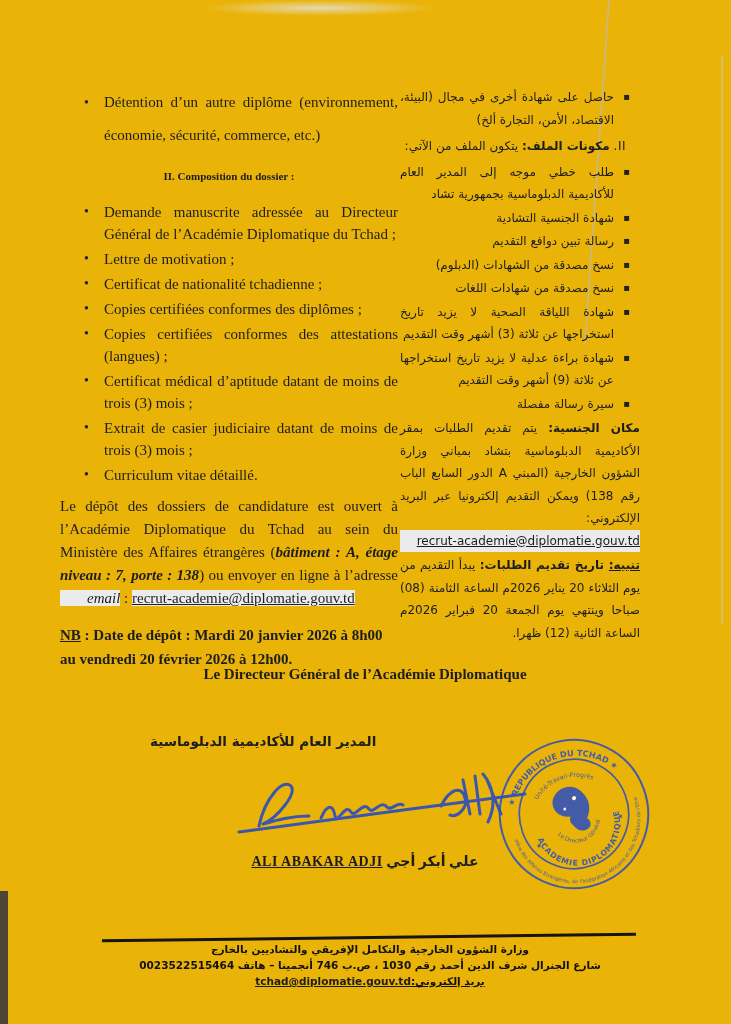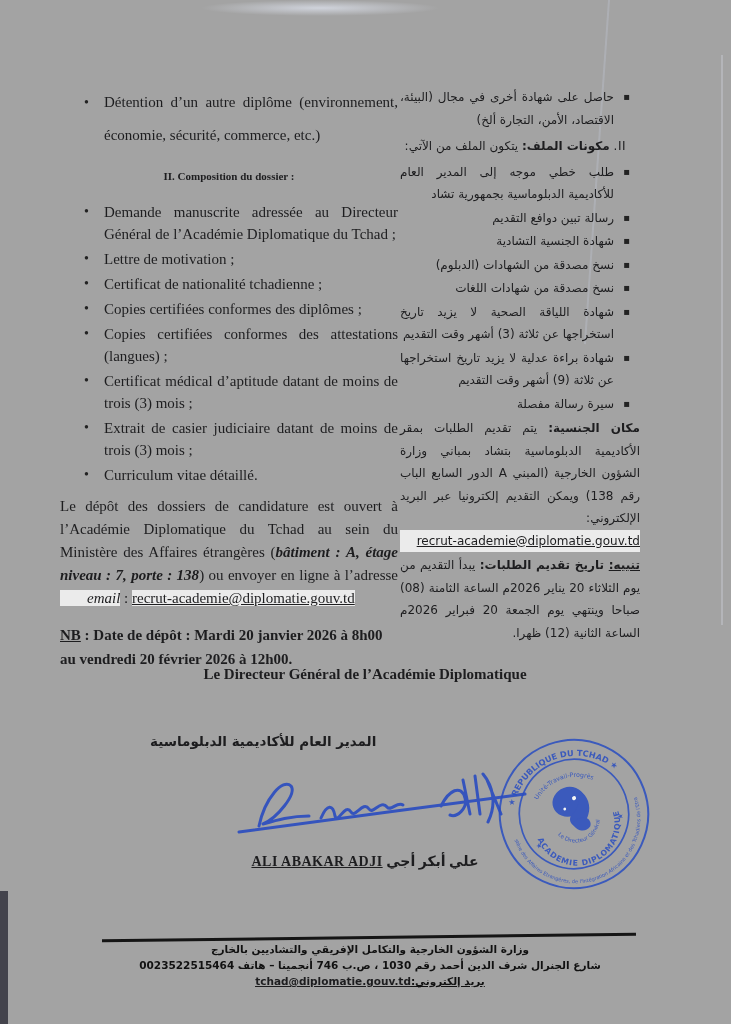--- a/index.html
+++ b/index.html
@@ -4,7 +4,7 @@
 <style>
   html,body{margin:0;padding:0;}
   body{width:731px;height:1024px;overflow:hidden;background:#fdfdfd;}
-  .page{position:relative;width:731px;height:1024px;background:#a3a3a3;color:#1d1d1f;
+  .page{position:relative;width:731px;height:1024px;background:#eab308;color:#1d1d1f;
         font-family:"Liberation Serif","DejaVu Serif",serif;}
 
   

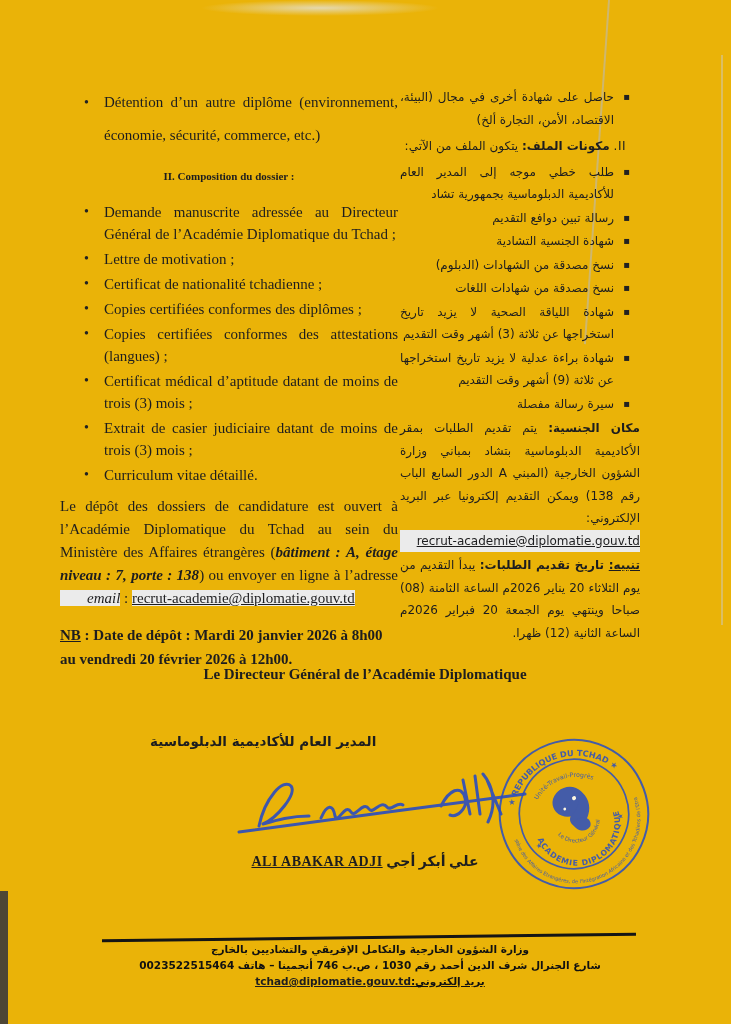--- a/index.html
+++ b/index.html
@@ -107,8 +107,8 @@
 
     <ul>
       <li>طلب خطي موجه إلى المدير العام للأكاديمية الدبلوماسية بجمهورية تشاد</li>
+      <li>شهادة الجنسية التشادية</li>
       <li>رسالة تبين دوافع التقديم</li>
-      <li>شهادة الجنسية التشادية</li>
       <li>نسخ مصدقة من الشهادات (الدبلوم)</li>
       <li>نسخ مصدقة من شهادات اللغات</li>
       <li>شهادة اللياقة الصحية لا يزيد تاريخ استخراجها عن ثلاثة (3) أشهر وقت التقديم</li>

